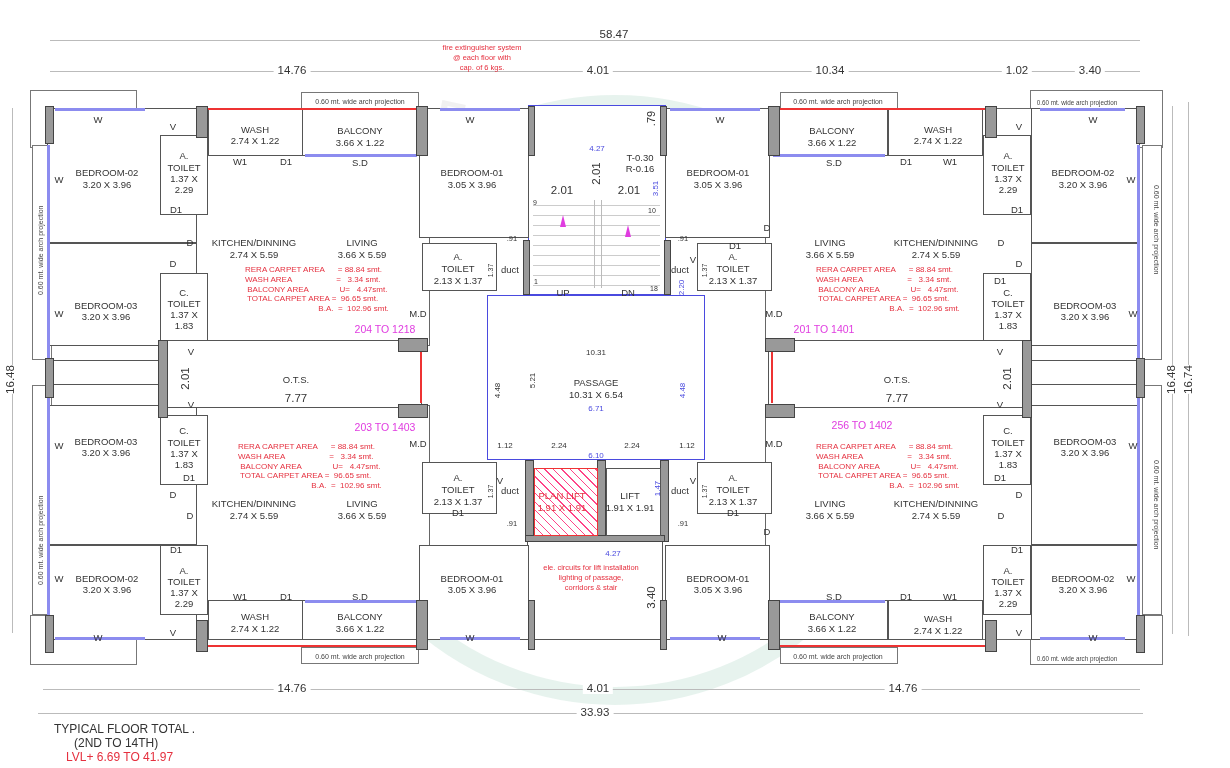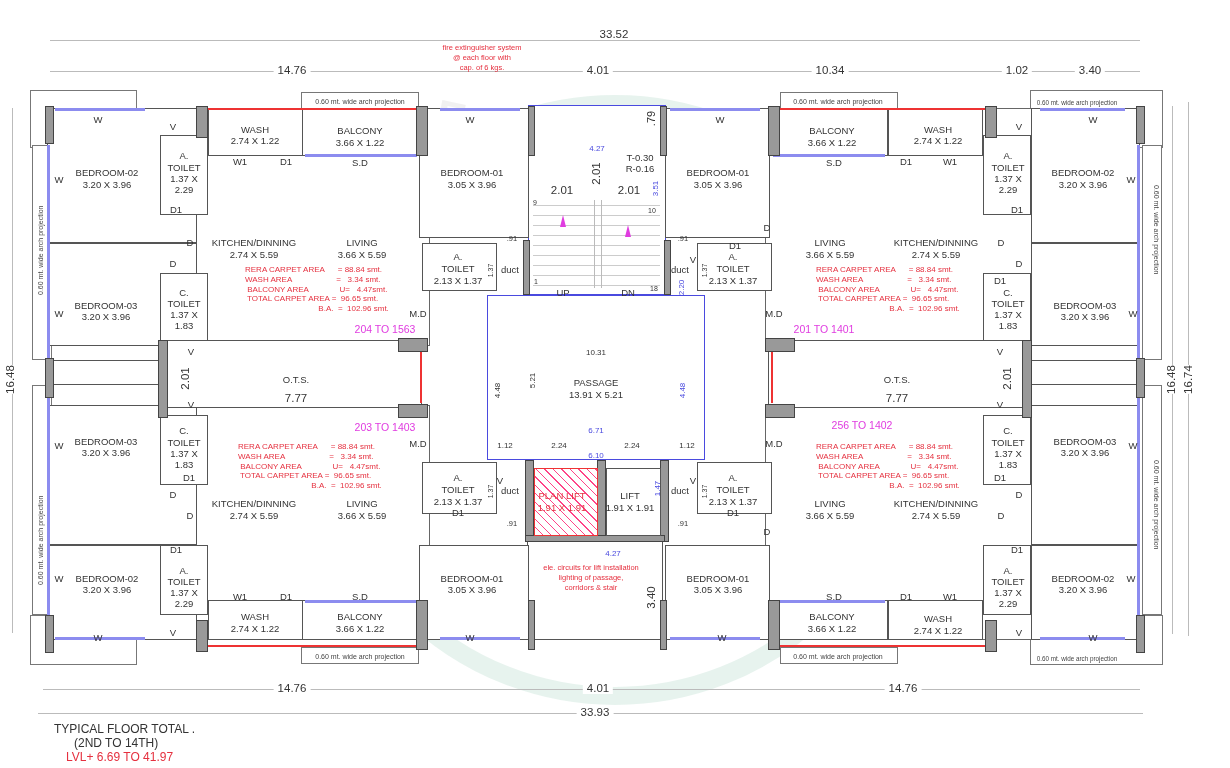--- a/index.html
+++ b/index.html
@@ -32,7 +32,7 @@
 <div class="wmtext" style="left:500px;top:555px;">GUJ RERA</div>
 
 <div class="dim" style="left:50px;top:40px;width:1090px;height:1px;"></div>
-<div class="t big" style="left:614px;top:29px;background:#fff;padding:0 4px;">33.52</div>
+<div class="t big" style="left:614px;top:29px;background:#fff;padding:0 4px;">58.47</div>
 <div class="dim" style="left:50px;top:71px;width:1090px;height:1px;"></div>
 <div class="t big" style="left:292px;top:65px;background:#fff;padding:0 4px;">14.76</div>
 <div class="t big" style="left:598px;top:65px;background:#fff;padding:0 4px;">4.01</div>

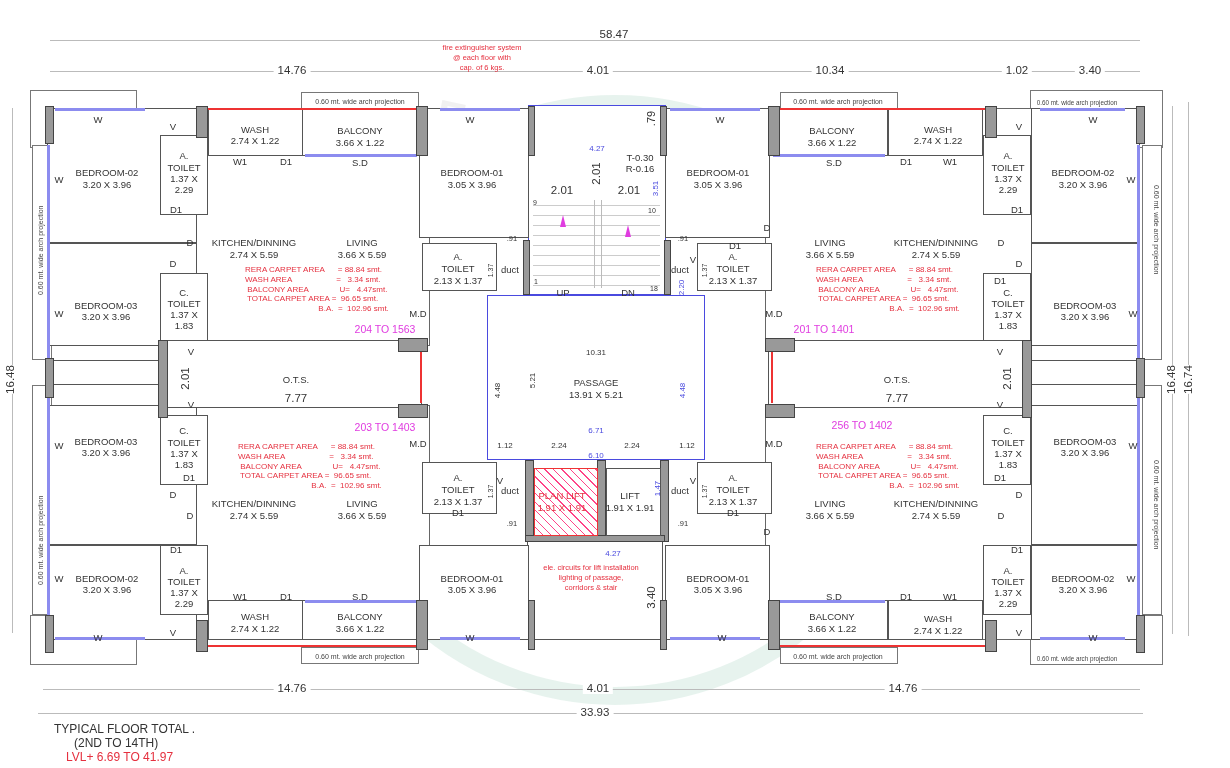--- a/index.html
+++ b/index.html
@@ -316,7 +316,7 @@
 <div class="t" style="left:106px;top:311px;">3.20 X 3.96</div>
 <div class="t" style="left:59px;top:308px;">W</div>
 <div class="t" style="left:418px;top:308px;">M.D</div>
-<div class="t pink" style="left:385px;top:324px;">204 TO 1563</div>
+<div class="t pink" style="left:385px;top:324px;">204 TO 1218</div>
 <div class="t" style="left:191px;top:346px;">V</div>
 
 <div class="t" style="left:296px;top:374px;">O.T.S.</div>

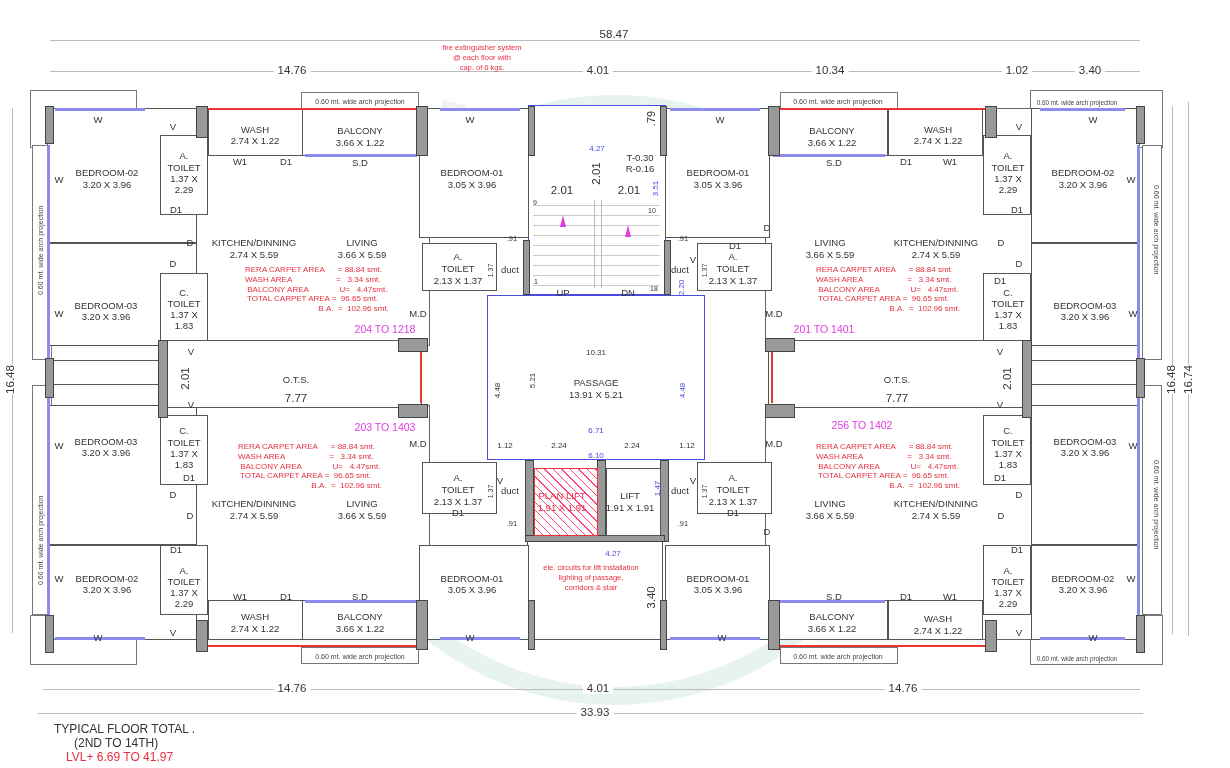--- a/index.html
+++ b/index.html
@@ -218,7 +218,7 @@
 <div class="t" style="left:651px;top:113px;transform:translateX(-50%) rotate(-90deg);font-size:11px;">.79</div>
 
 <div class="t" style="left:596px;top:377px;">PASSAGE</div>
-<div class="t" style="left:596px;top:389px;">13.91 X 5.21</div>
+<div class="t" style="left:596px;top:389px;">10.31 X 6.54</div>
 <div class="t" style="left:596px;top:347px;font-size:8px;">10.31</div>
 <div class="t" style="left:532px;top:375px;font-size:8px;transform:translateX(-50%) rotate(-90deg);">5.21</div>
 <div class="t" style="left:497px;top:385px;font-size:8px;transform:translateX(-50%) rotate(-90deg);">4.48</div>

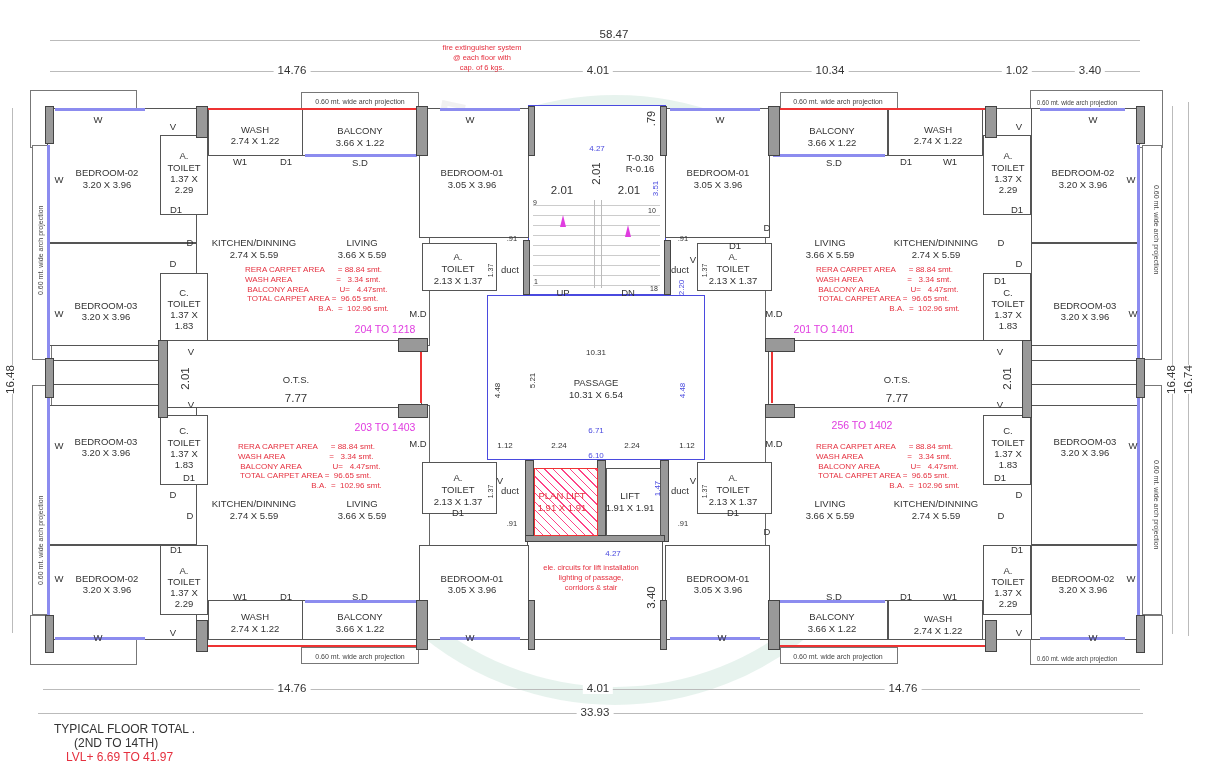--- a/index.html
+++ b/index.html
@@ -223,7 +223,7 @@
 <div class="t" style="left:532px;top:375px;font-size:8px;transform:translateX(-50%) rotate(-90deg);">5.21</div>
 <div class="t" style="left:497px;top:385px;font-size:8px;transform:translateX(-50%) rotate(-90deg);">4.48</div>
 <div class="t blue" style="left:682px;top:385px;transform:translateX(-50%) rotate(-90deg);">4.48</div>
-<div class="t blue" style="left:596px;top:425px;text-align:right;">6.71</div>
+<div class="t blue" style="left:596px;top:403px;text-align:right;">6.71</div>
 <div class="t" style="left:505px;top:440px;font-size:8px;">1.12</div>
 <div class="t" style="left:559px;top:440px;font-size:8px;">2.24</div>
 <div class="t" style="left:632px;top:440px;font-size:8px;">2.24</div>

